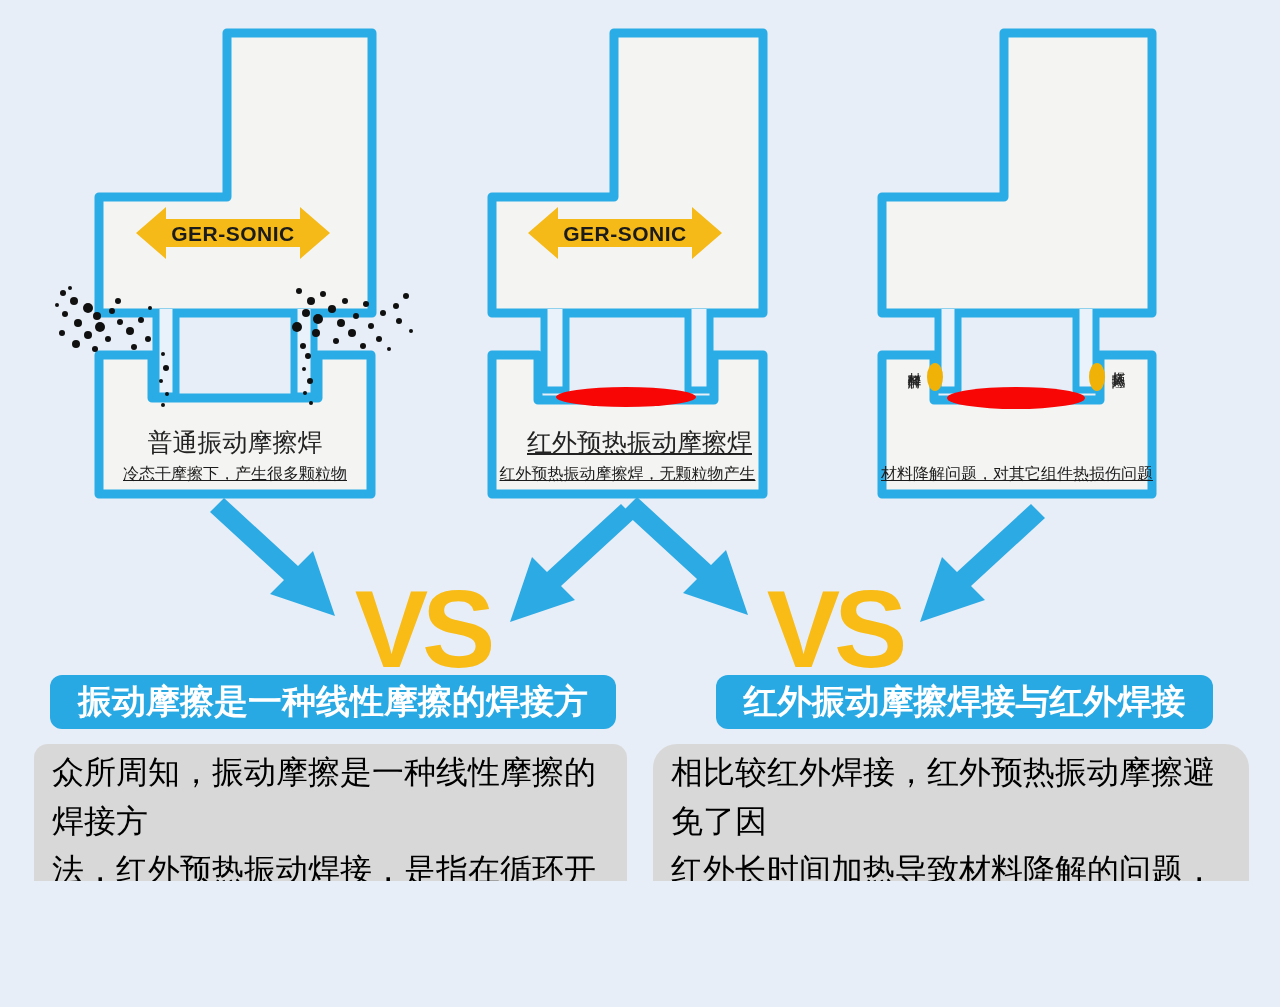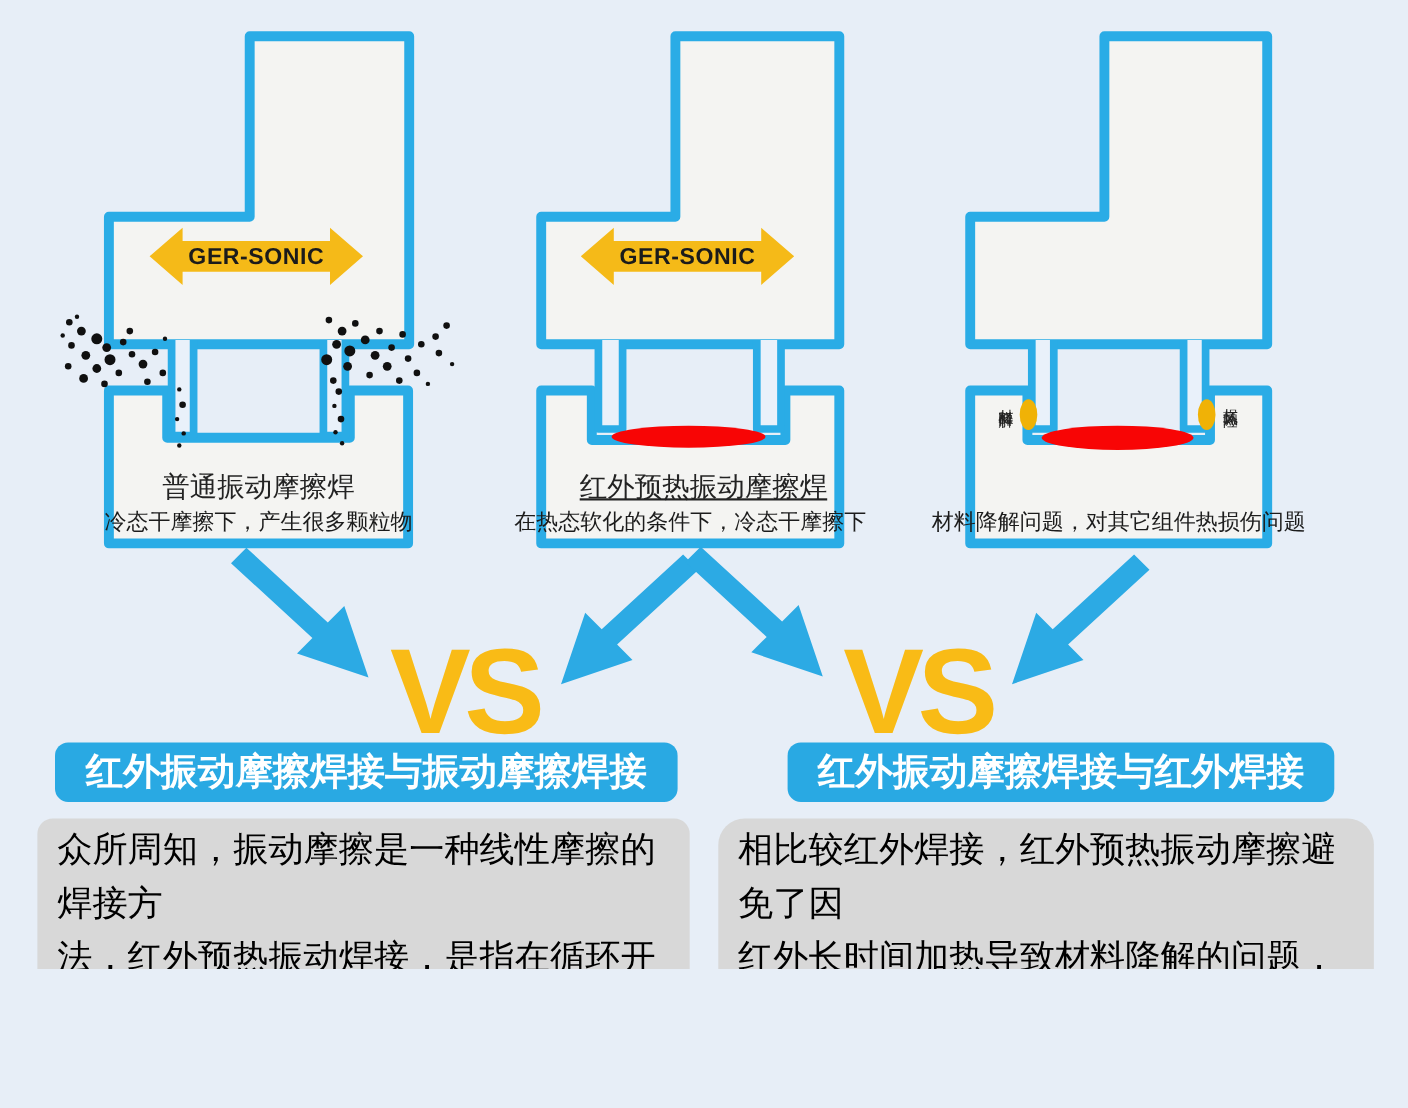--- a/index.html
+++ b/index.html
@@ -17,7 +17,7 @@
   .m-title{height:30px;display:flex;align-items:center;justify-content:center;
     font-size:25px;font-weight:500;color:#232323;white-space:nowrap;}
   .m-sub{height:20px;display:flex;align-items:center;justify-content:center;
-    font-size:20px;color:#1c1c1c;white-space:nowrap;}
+    font-size:16px;color:#1c1c1c;white-space:nowrap;text-decoration:underline;}
   .side-note{writing-mode:vertical-rl;text-orientation:upright;font-size:13.5px;
     letter-spacing:1.5px;color:#222;line-height:14px;}
   .vs{width:180px;height:115px;display:flex;align-items:center;justify-content:center;

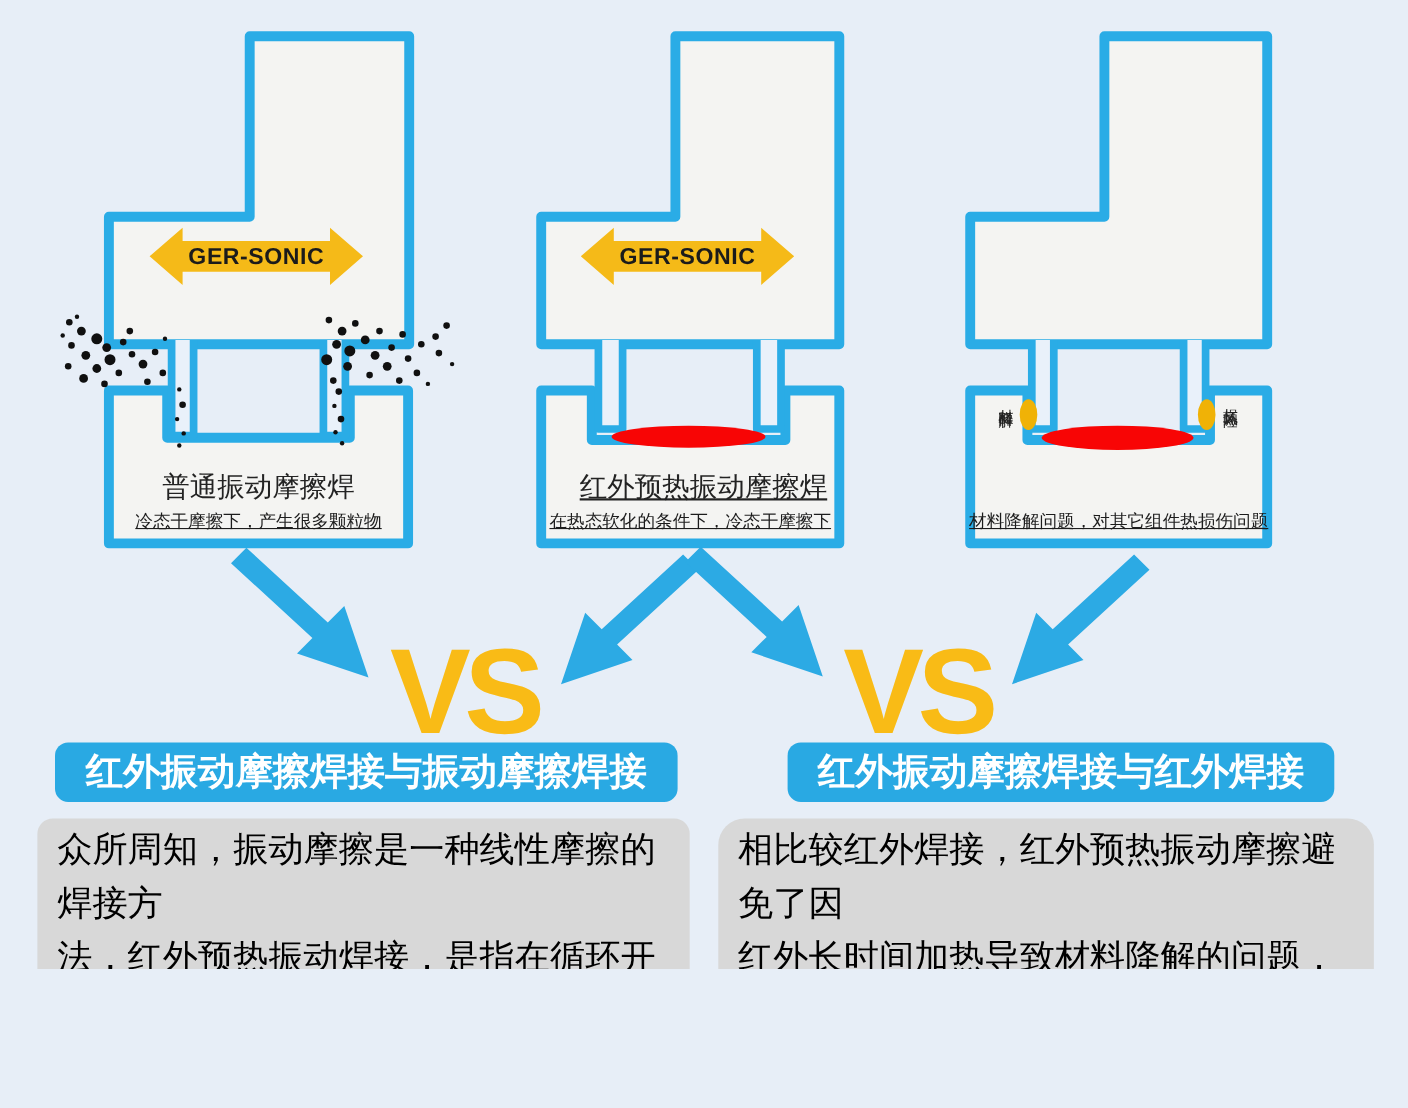--- a/index.html
+++ b/index.html
@@ -145,7 +145,7 @@
   <div class="abs m-sub" style="left:99px;top:464px;width:272px;">冷态干摩擦下，产生很多颗粒物</div>
 
   <div class="abs m-title" style="left:504px;top:427px;width:271px;text-decoration:underline;">红外预热振动摩擦焊</div>
-  <div class="abs m-sub" style="left:492px;top:464px;width:271px;">在热态软化的条件下，冷态干摩擦下</div>
+  <div class="abs m-sub" style="left:492px;top:464px;width:271px;">红外预热振动摩擦焊，无颗粒物产生</div>
 
   <div class="abs m-sub" style="left:882px;top:464px;width:270px;">材料降解问题，对其它组件热损伤问题</div>
 

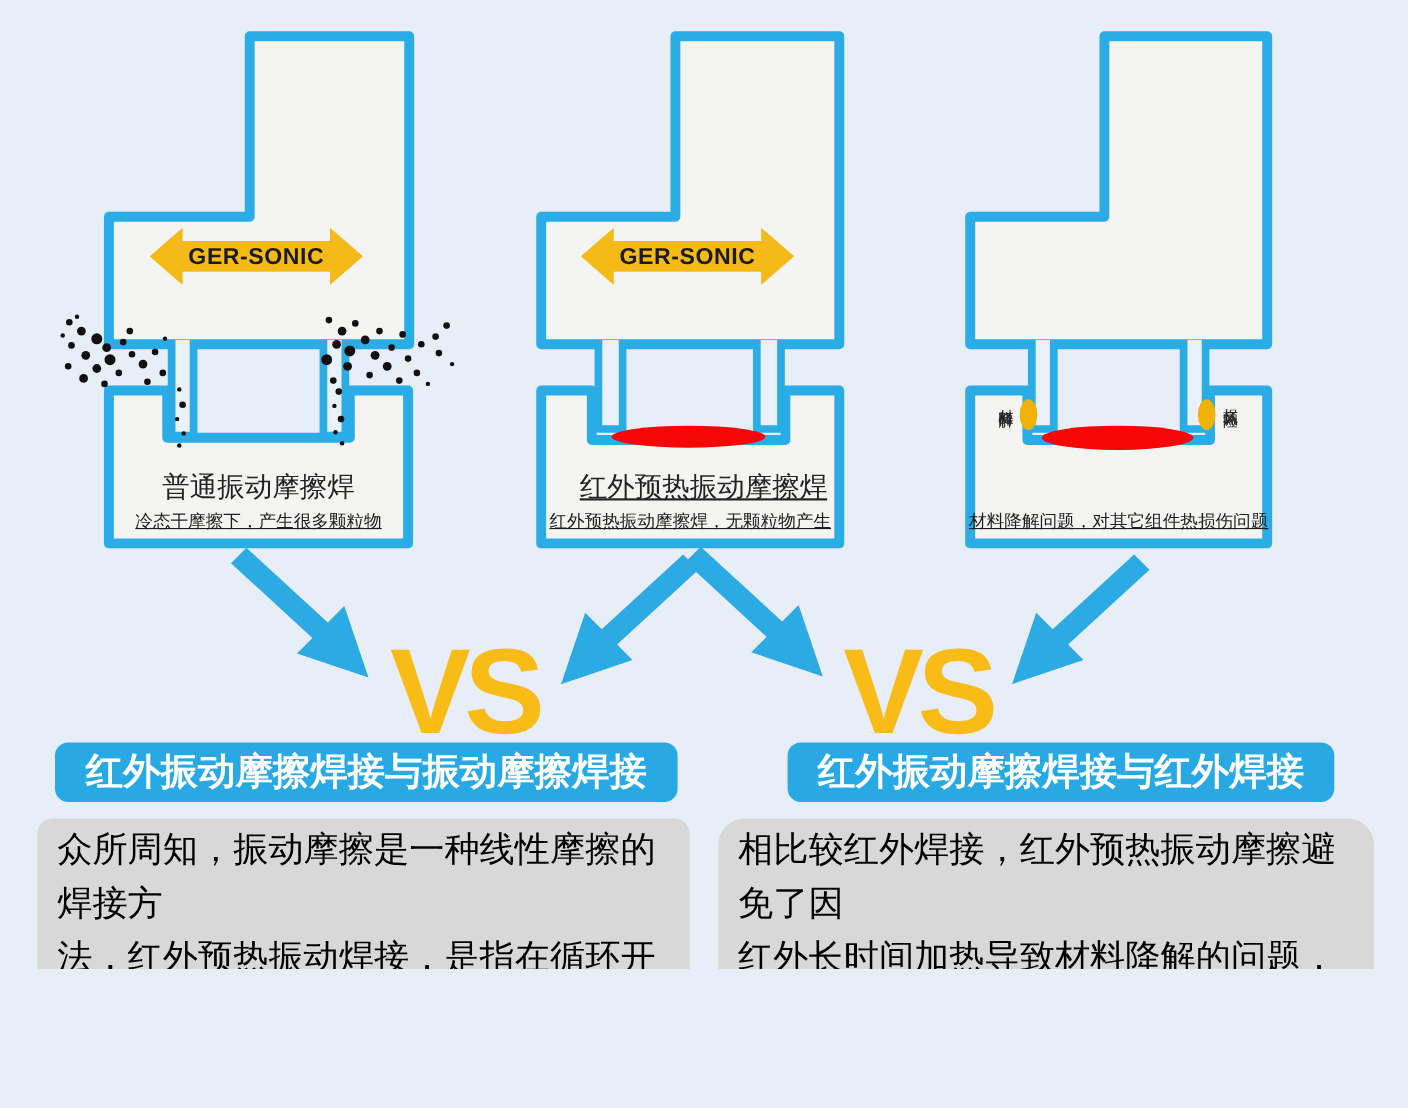--- a/index.html
+++ b/index.html
@@ -155,7 +155,7 @@
   <div class="abs vs" style="left:332px;top:571px;">VS</div>
   <div class="abs vs" style="left:744px;top:571px;">VS</div>
 
-  <div class="abs banner" style="left:50px;top:675px;width:566px;">红外振动摩擦焊接与振动摩擦焊接</div>
+  <div class="abs banner" style="left:50px;top:675px;width:566px;">振动摩擦是一种线性摩擦的焊接方</div>
   <div class="abs banner" style="left:716px;top:675px;width:497px;">红外振动摩擦焊接与红外焊接</div>
 
   <div class="abs para" style="left:34px;top:744px;width:593px;height:251px;">众所周知，振动摩擦是一种线性摩擦的焊接方

